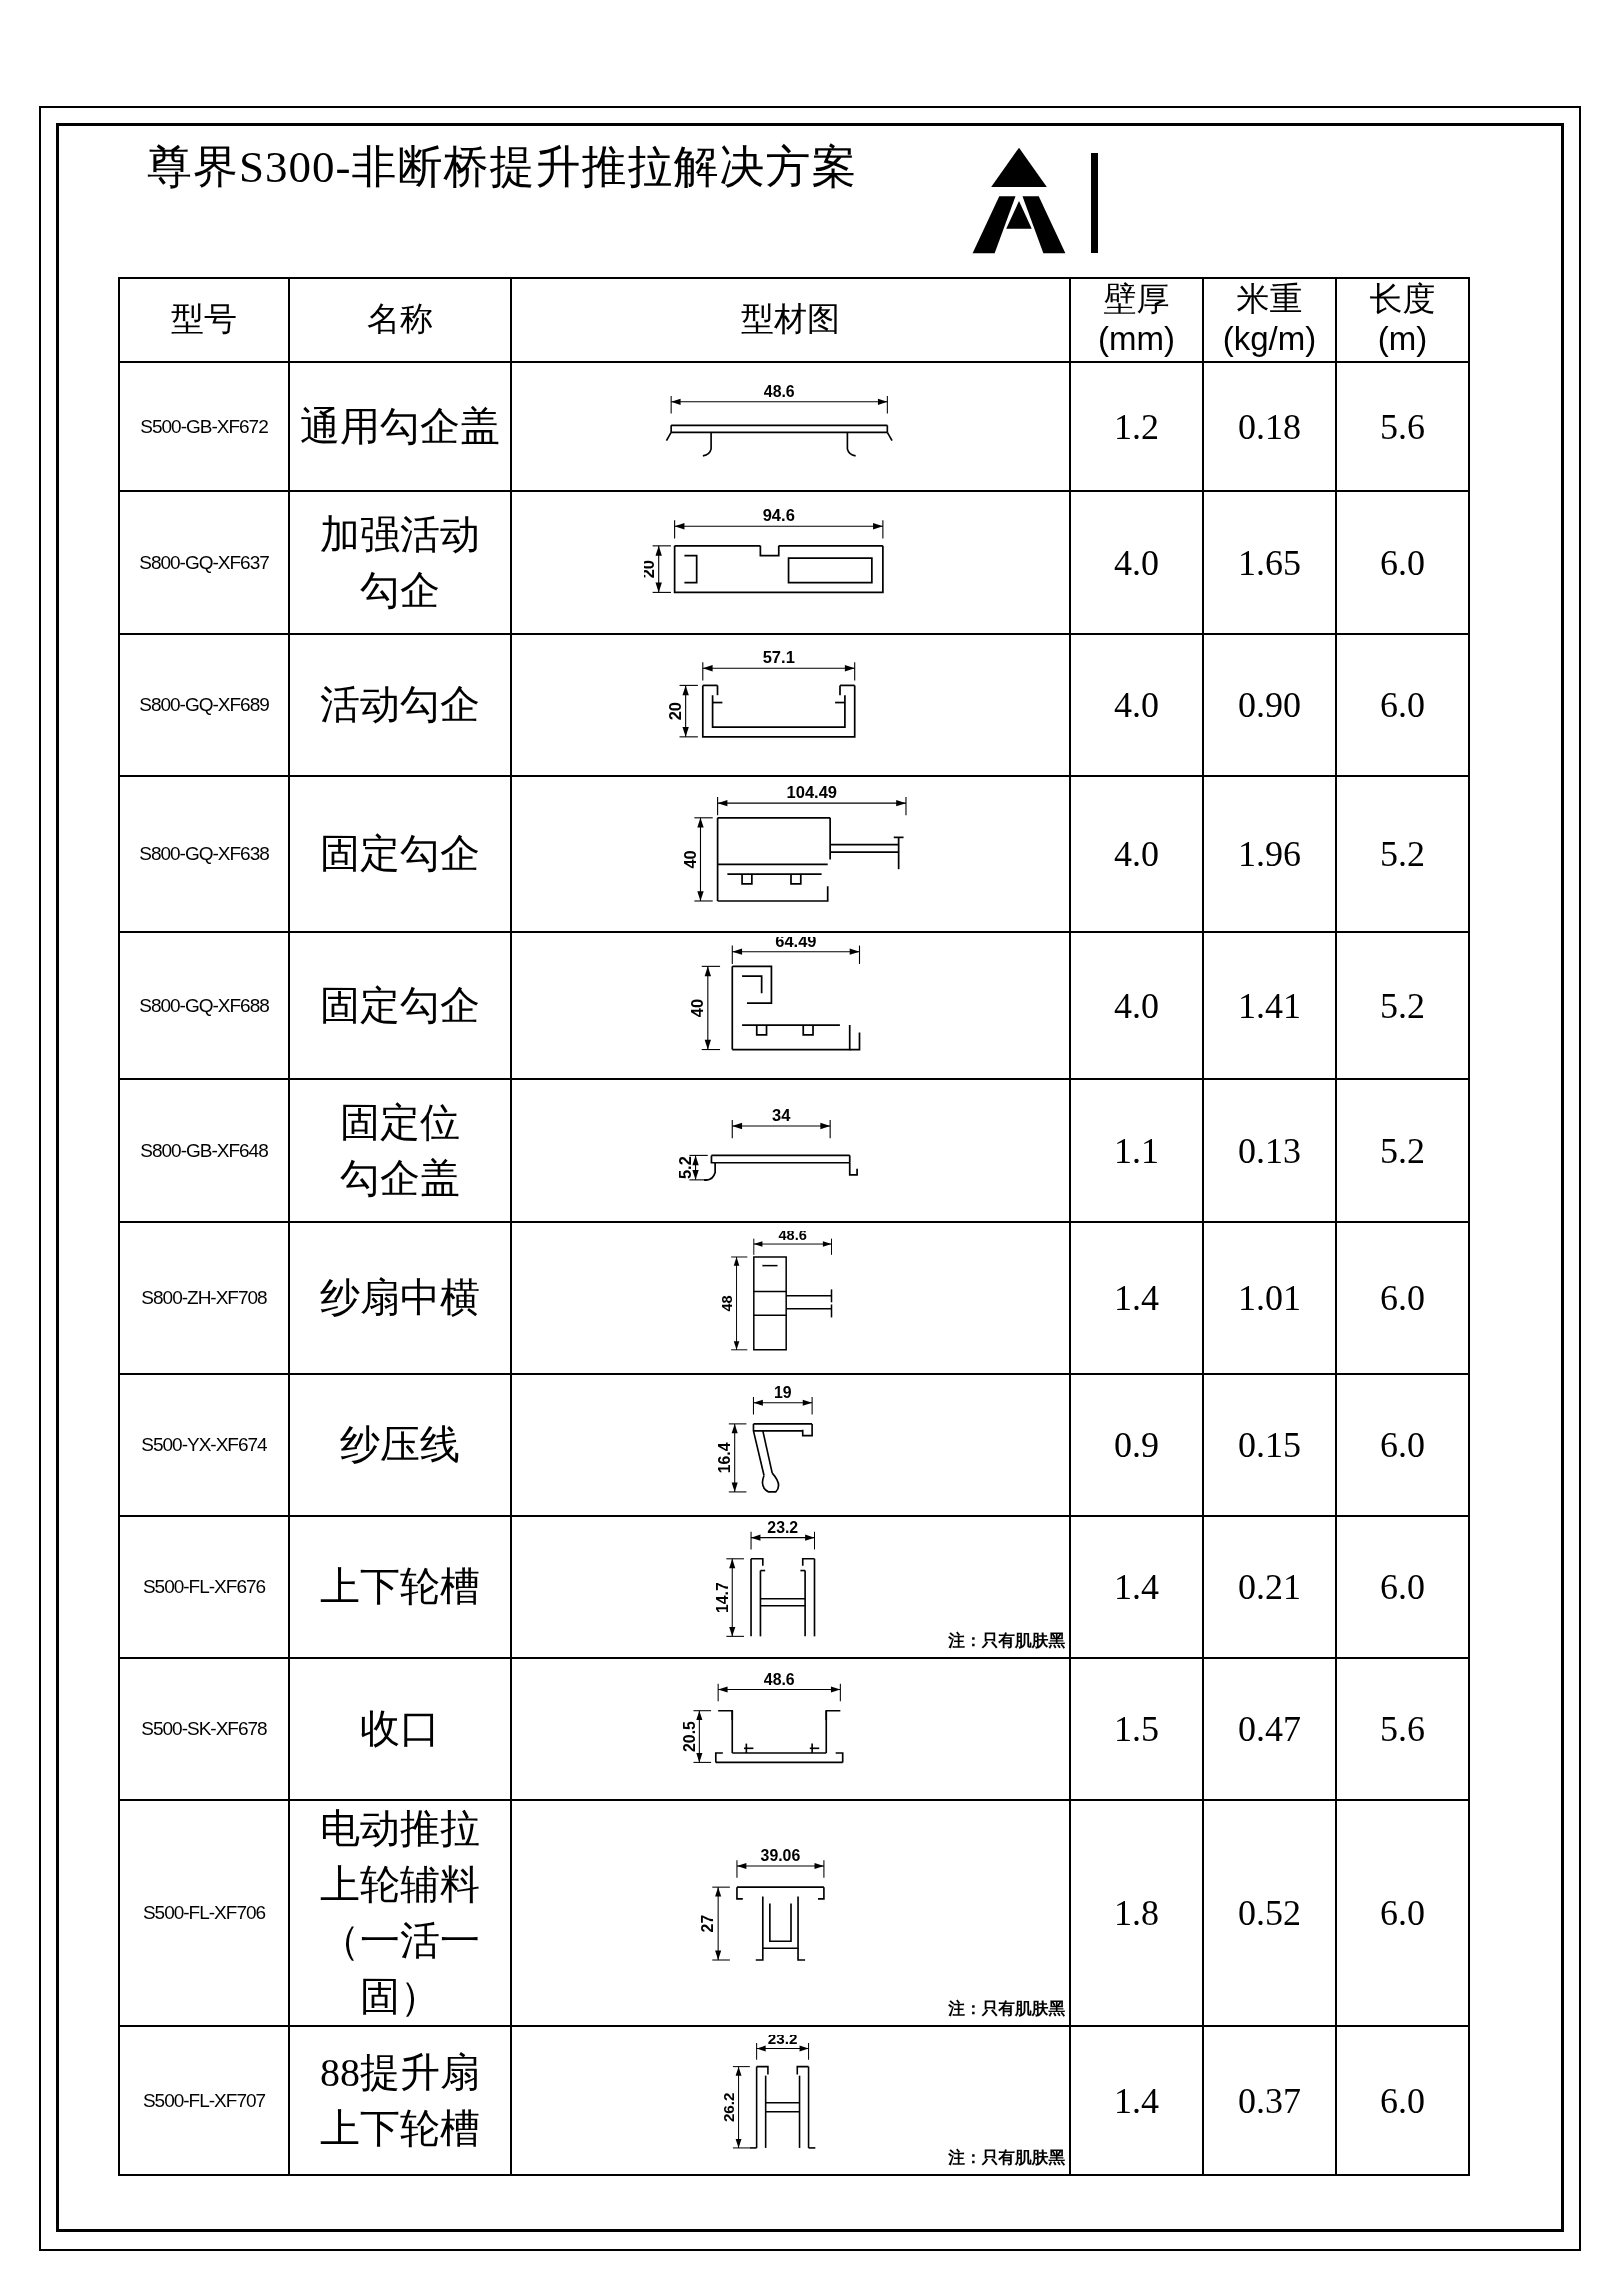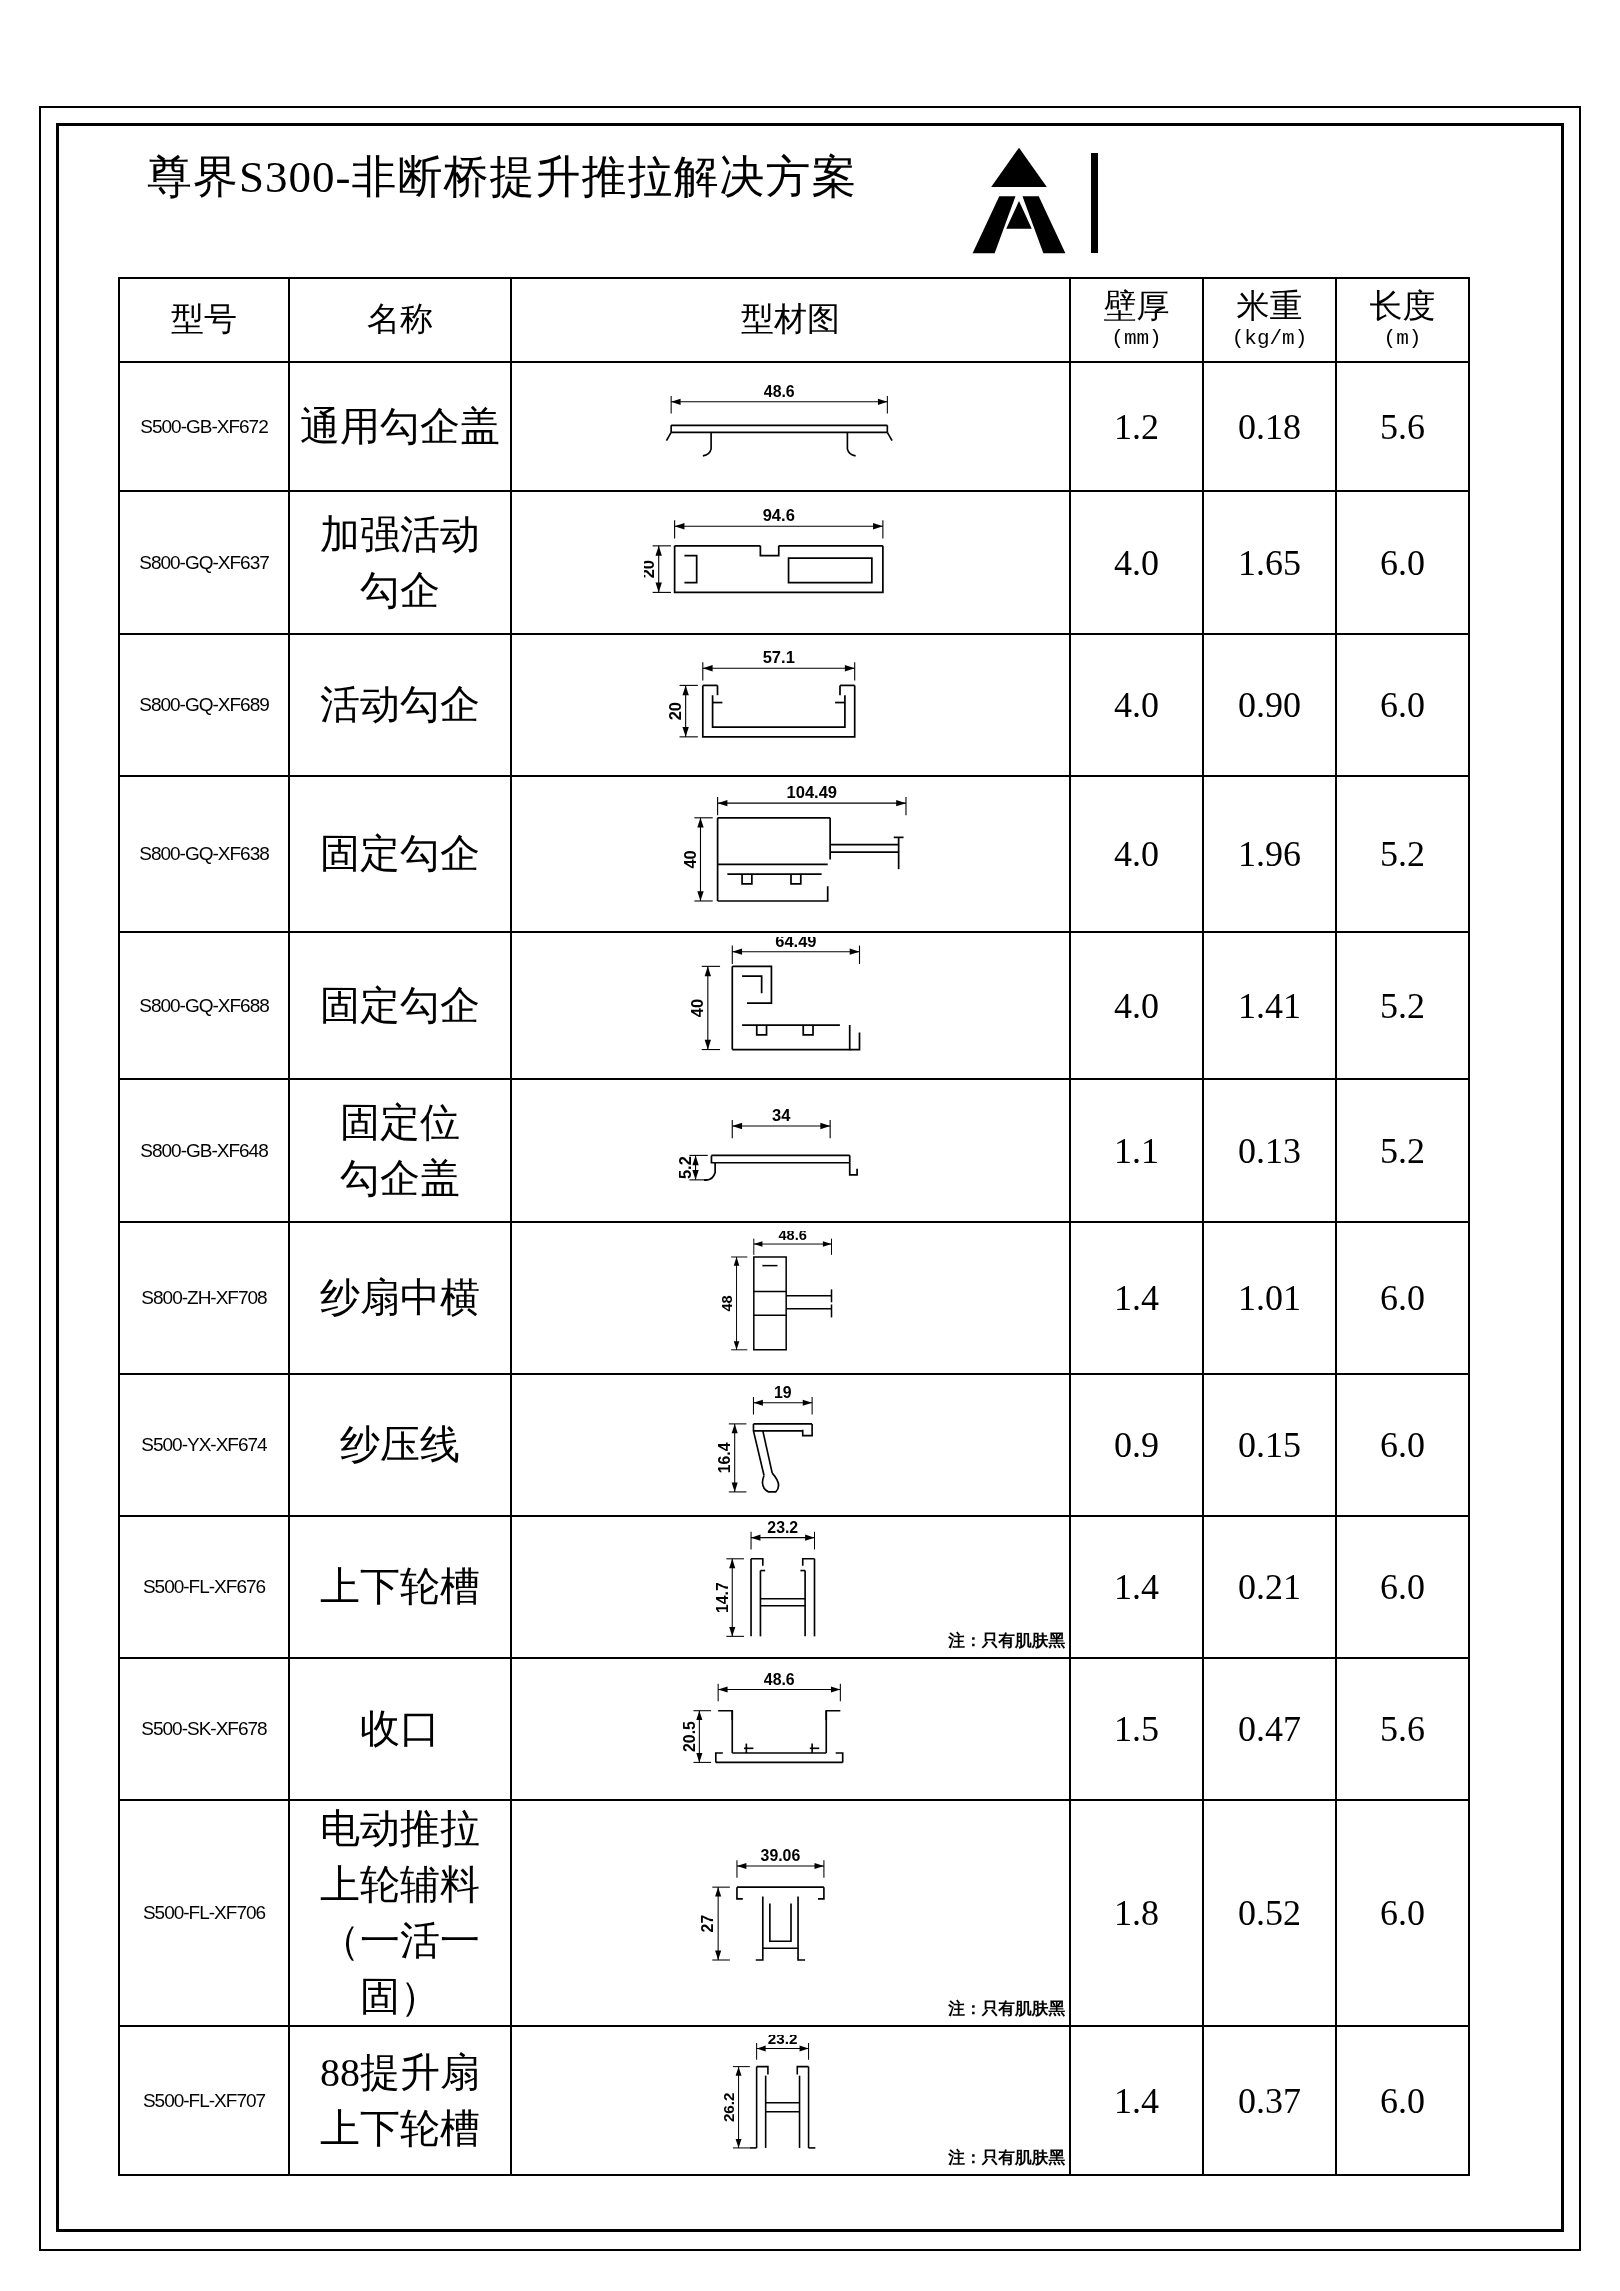--- a/index.html
+++ b/index.html
@@ -14,7 +14,7 @@
   .inner-frame { position:absolute; left:56px; top:123px; width:1508px; height:2109px;
     border:3.9px solid #000; }
   .doc-title {
-    position:absolute; left:147px; top:147px; font-size:45px; letter-spacing:1px;
+    position:absolute; left:147px; top:137px; font-size:45px; letter-spacing:1px;
     font-family:"Liberation Serif","DejaVu Serif",serif; white-space:nowrap;
   }
   

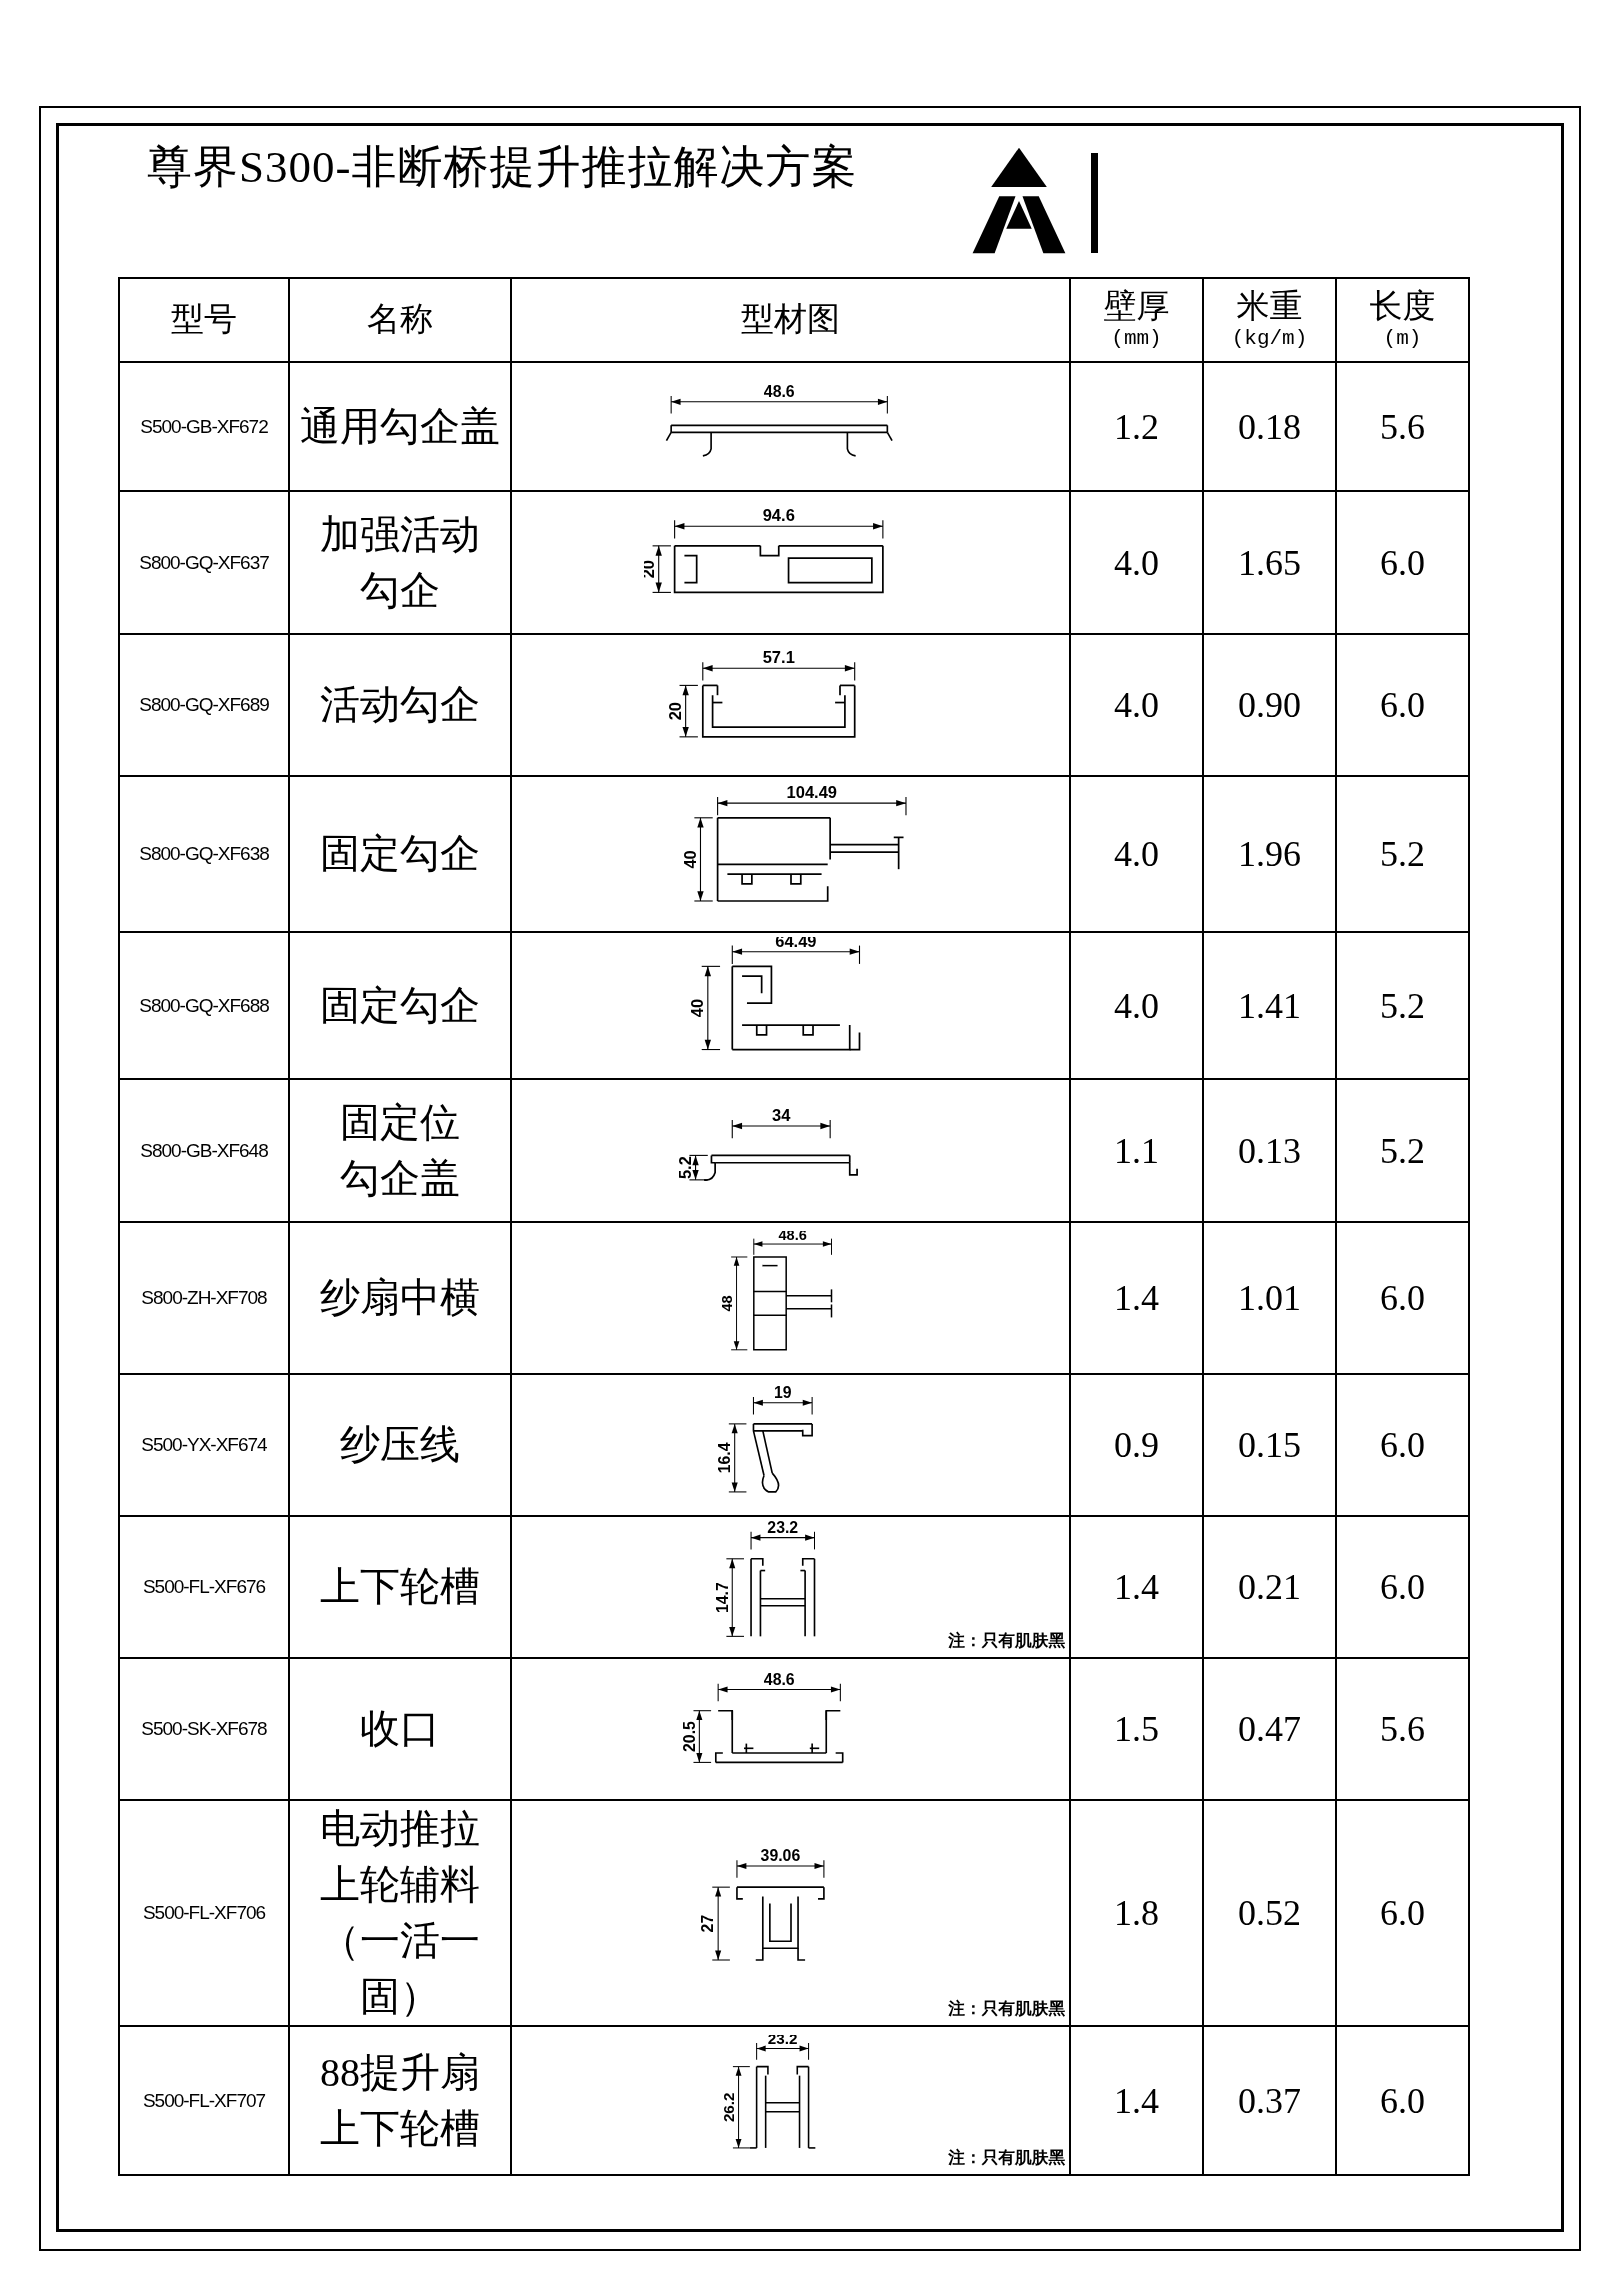--- a/index.html
+++ b/index.html
@@ -38,8 +38,8 @@
     vertical-align:middle; padding:0; }
   th .h-main { display:block; font-size:33px; font-weight:normal;
     font-family:"Liberation Serif","DejaVu Serif",serif; line-height:1.15; }
-  th .h-unit { display:block; font-size:21px; font-weight:normal;
-    font-family:Liberation Mono, monospace; line-height:1.2; }
+  th .h-unit { display:block; font-size:33px; font-weight:normal;
+    font-family:Liberation Sans, sans-serif; line-height:1.2; }
   td.model-cell { font-family:"Liberation Sans","DejaVu Sans",sans-serif;
     font-size:19px; letter-spacing:-1px; }
   td.name-cell { font-size:40px; line-height:1.4; }

